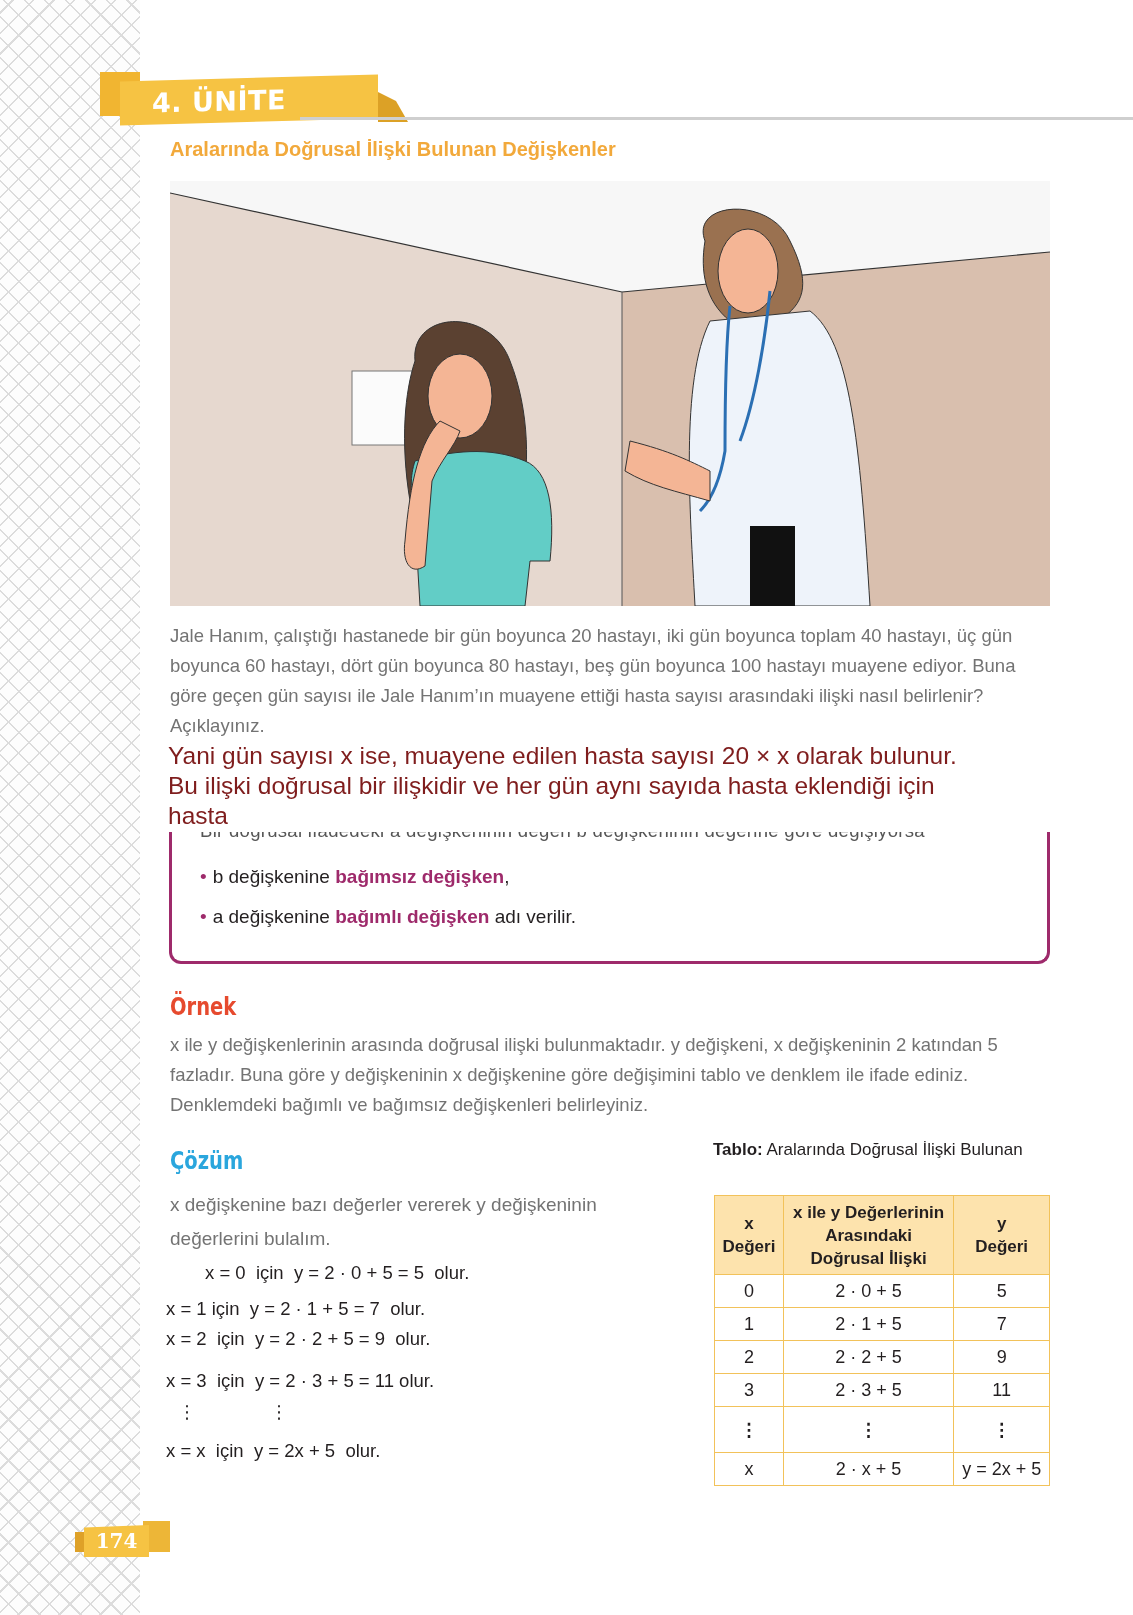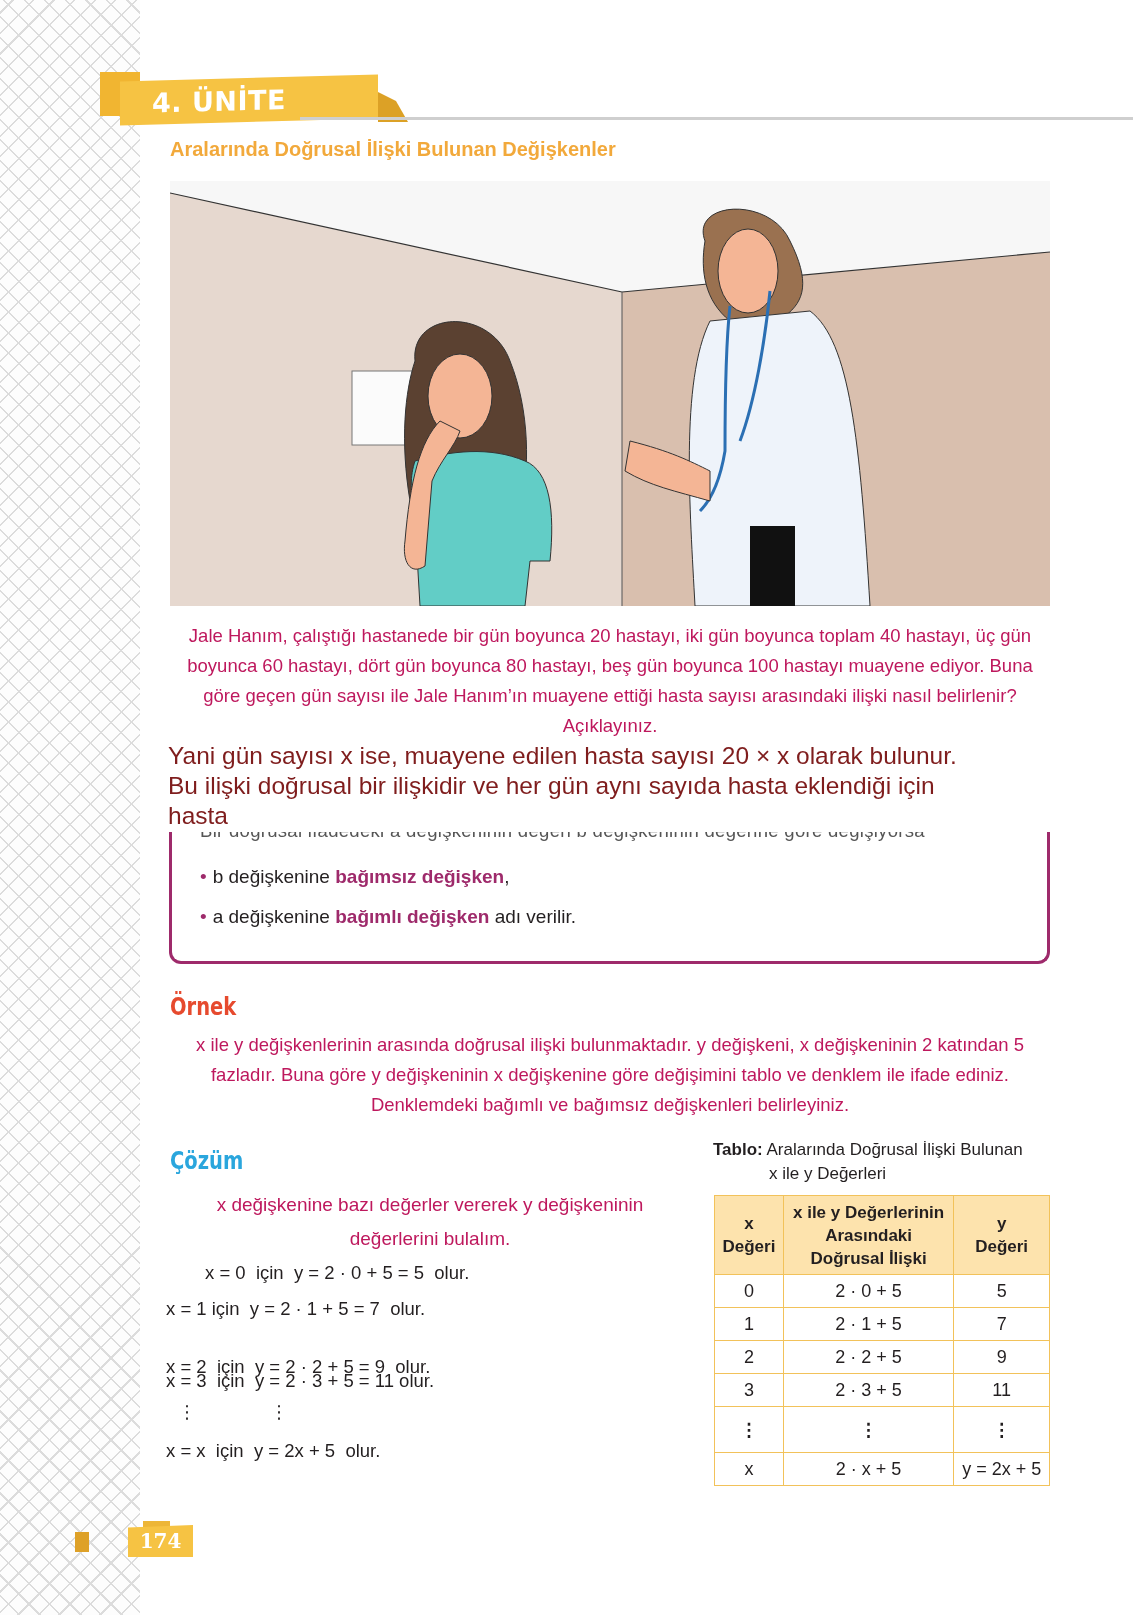--- a/index.html
+++ b/index.html
@@ -33,7 +33,7 @@
     .illustration { position: absolute; left: 170px; top: 181px; width: 880px; height: 425px; overflow: hidden; background: #f7f7f7; }
     .illustration svg { display: block; }
 
-    .para { position: absolute; left: 170px; font-size: 18.5px; line-height: 30px; color: #be185d; text-align: center; }
+    .para { position: absolute; left: 170px; font-size: 18.5px; line-height: 30px; color: #737373; }
     .intro { top: 621px; width: 880px; }
 
     .answer { position: absolute; left: 168px; top: 741px; width: 900px; font-size: 24.5px; line-height: 30px; font-weight: normal; color: #7f1d1d; z-index: 3; }

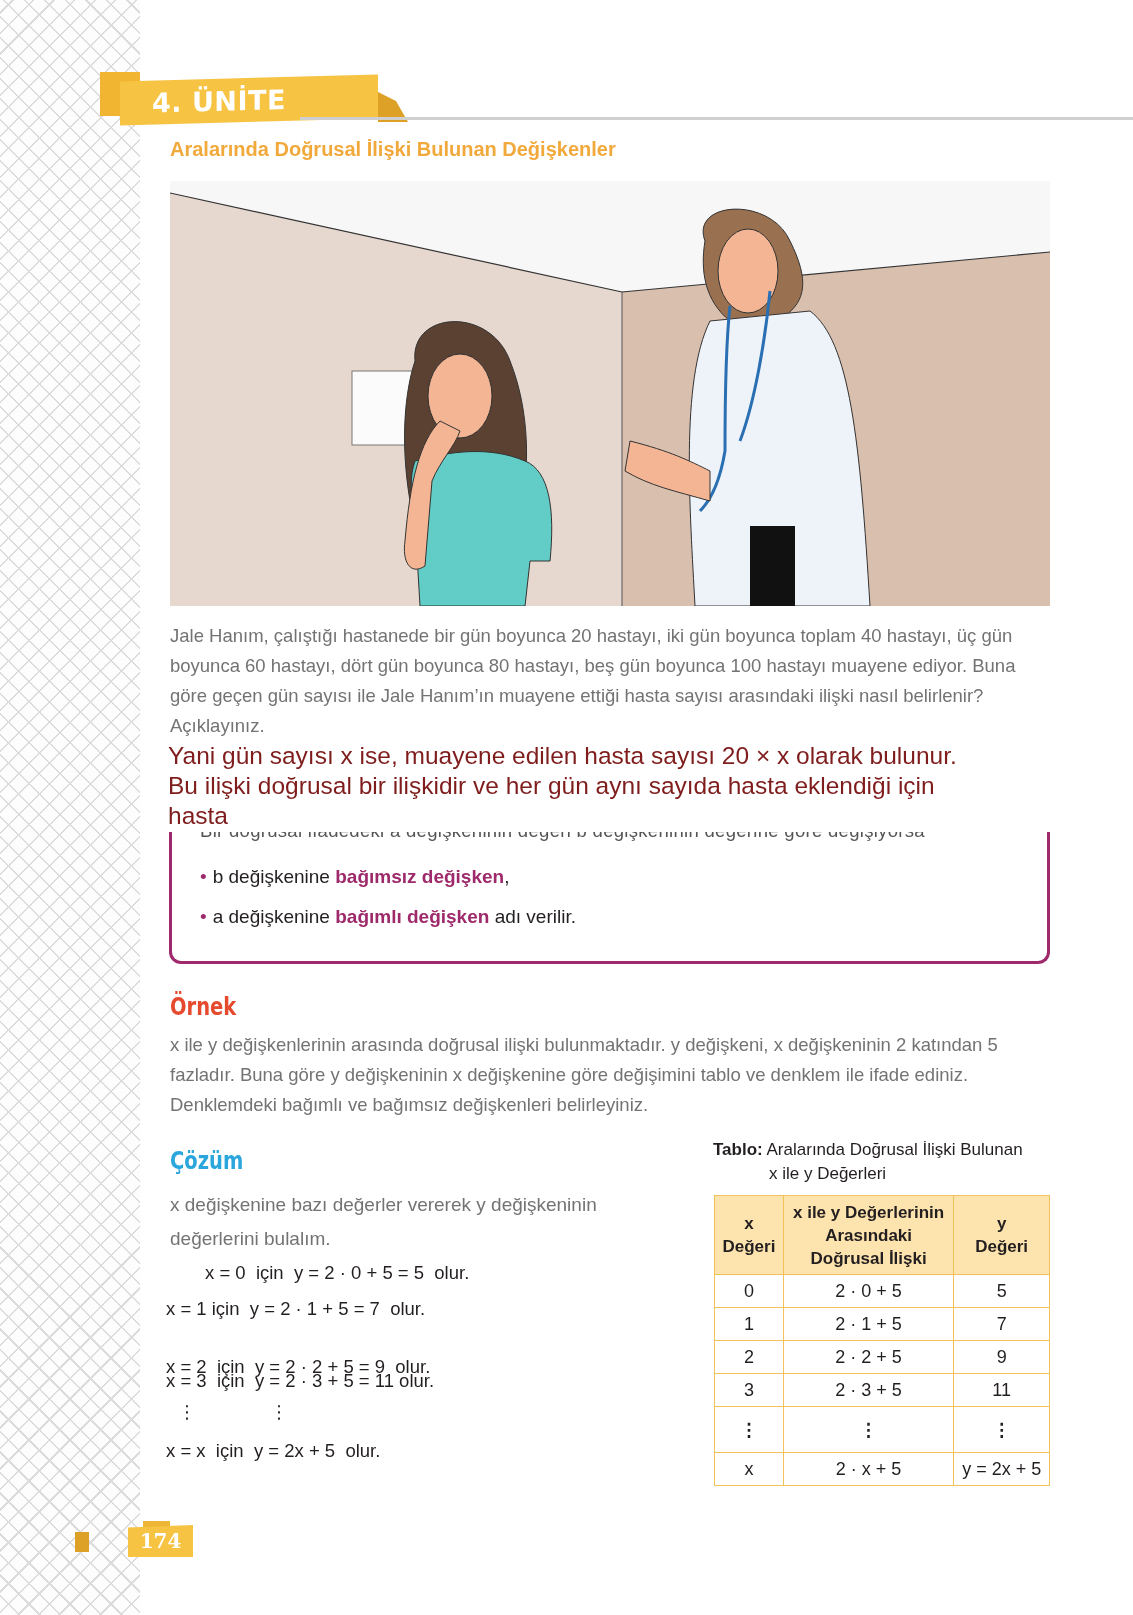--- a/index.html
+++ b/index.html
@@ -156,7 +156,6 @@
 
 <div class="tablo-cap">
   <div><b>Tablo:</b> <span>Aralarında Doğrusal İlişki Bulunan</span></div>
-  <div class="l2">x ile y Değerleri</div>
 </div>
 
 <table class="vals">

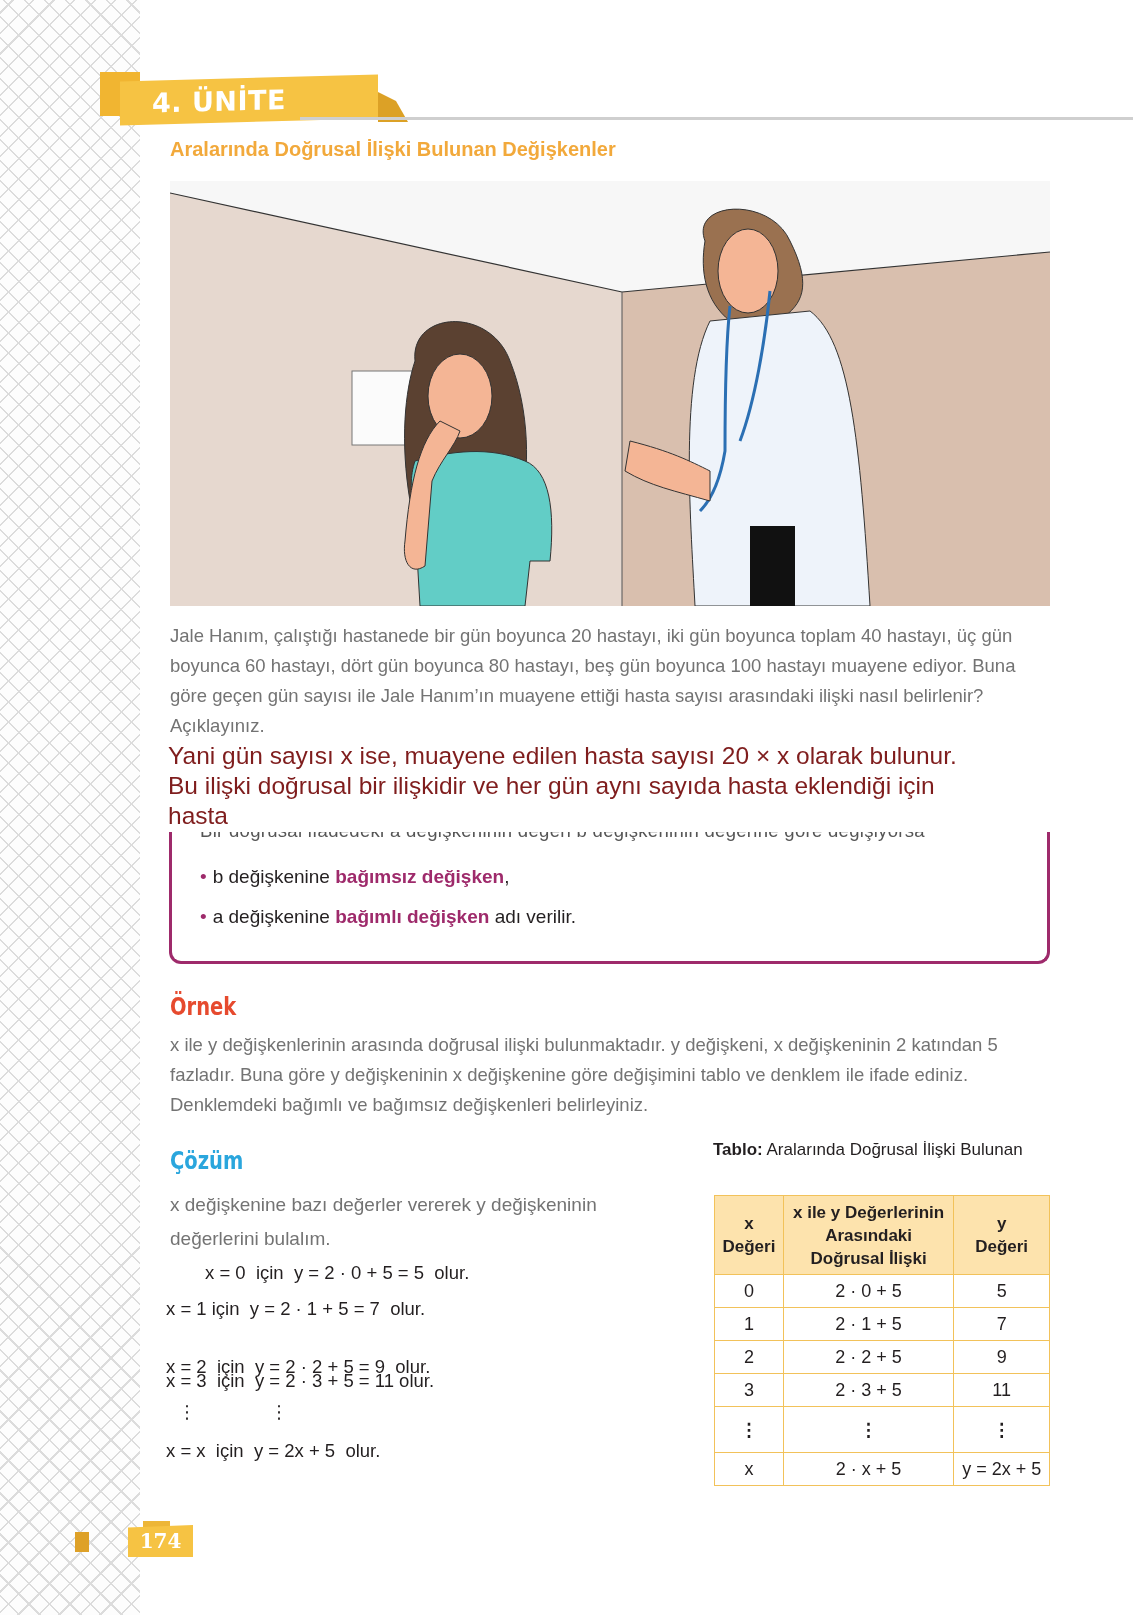--- a/index.html
+++ b/index.html
@@ -148,7 +148,7 @@
 
 <div class="eq" style="top:1262px;margin-left:39px;">x = 0  için  y = 2 · 0 + 5 = 5  olur.</div>
 <div class="eq" style="top:1298px;">x = 1 için  y = 2 · 1 + 5 = 7  olur.</div>
-<div class="eq" style="top:1356px;">x = 2  için  y = 2 · 2 + 5 = 9  olur.</div>
+<div class="eq" style="top:1328px;">x = 2  için  y = 2 · 2 + 5 = 9  olur.</div>
 <div class="eq" style="top:1370px;">x = 3  için  y = 2 · 3 + 5 = 11 olur.</div>
 <div class="vdots" style="left:178px; top:1408px;">⋮</div>
 <div class="vdots" style="left:270px; top:1408px;">⋮</div>

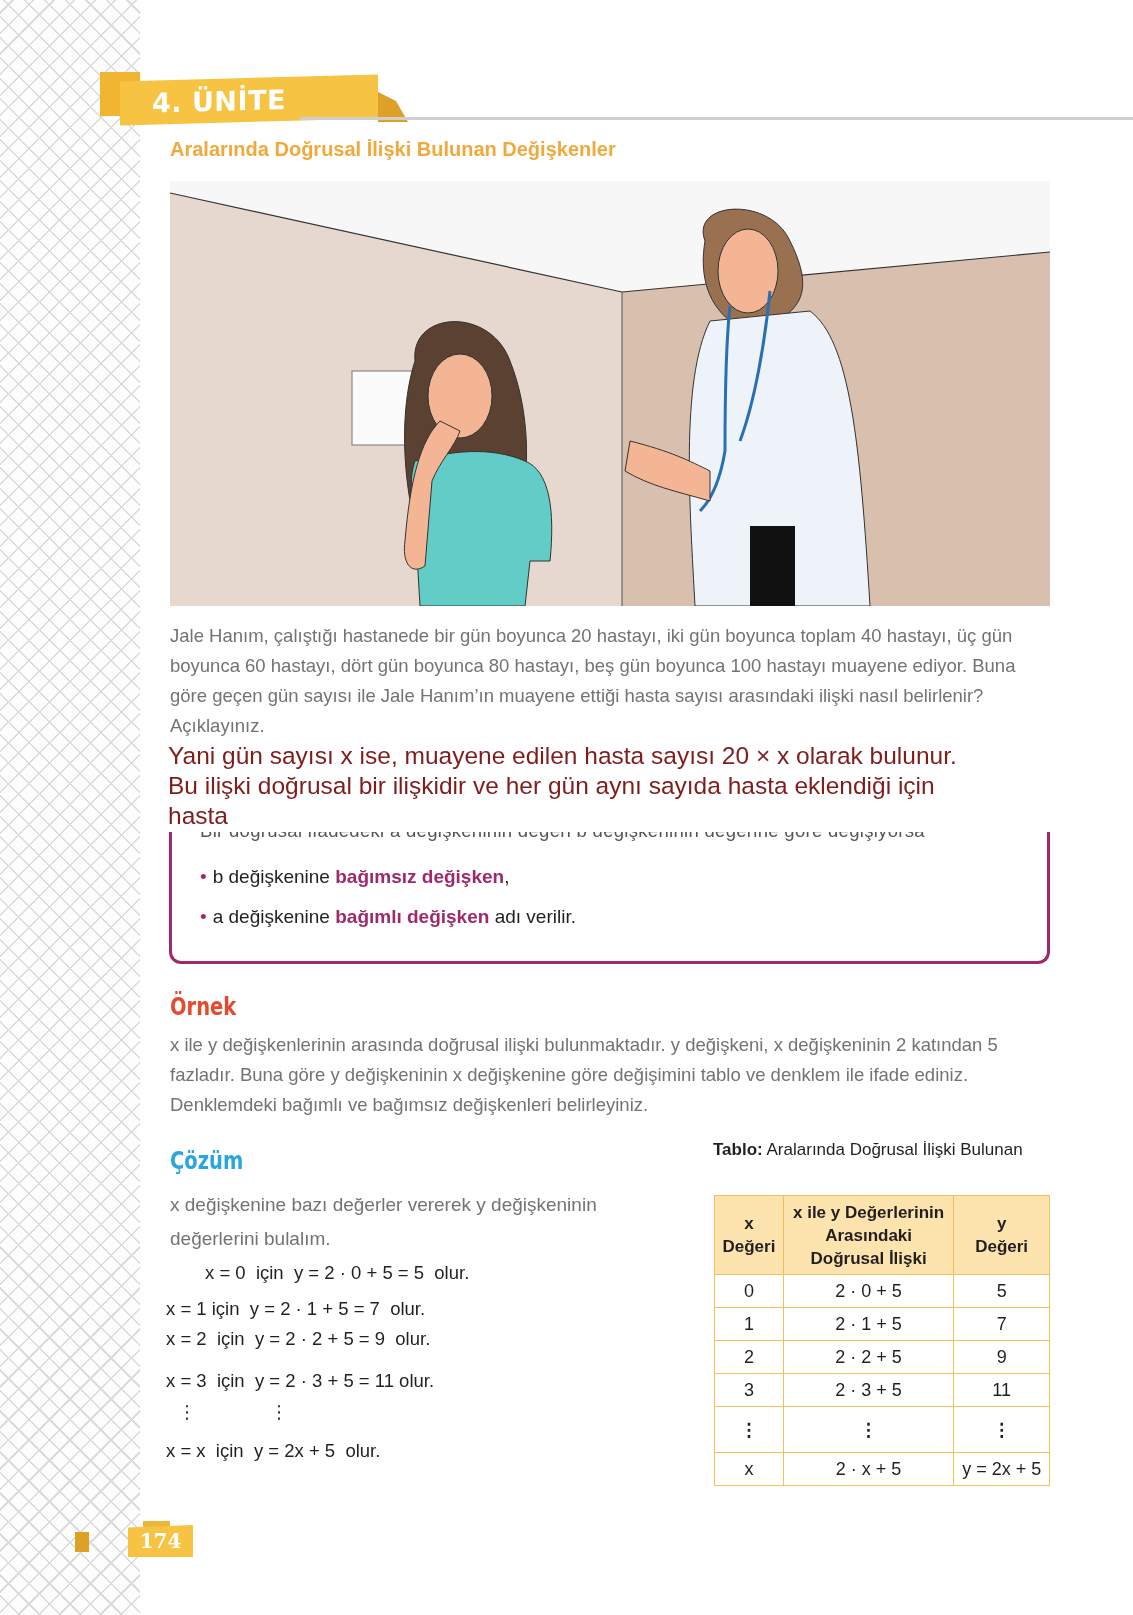--- a/index.html
+++ b/index.html
@@ -78,7 +78,7 @@
 
     .page-badge { position: absolute; left: 75px; top: 1521px; width: 95px; height: 36px; }
     .page-badge .l { position: absolute; left: 0; top: 11px; width: 14px; height: 20px; background: #dea128; }
-    .page-badge .m { position: absolute; left: 9px; top: 4px; width: 65px; height: 32px; background: #f6c343; clip-path: polygon(0 8%, 100% 0, 100% 100%, 0 100%); display: flex; align-items: center; justify-content: center; color: #fff; font-weight: bold; font-size: 20px; font-family: "DejaVu Serif", serif; margin-left: 44px; }
+    .page-badge .m { position: absolute; left: 9px; top: 4px; width: 65px; height: 32px; background: #f6c343; clip-path: polygon(0 8%, 100% 0, 100% 100%, 0 100%); display: flex; align-items: center; justify-content: center; color: #fff; font-weight: bold; font-size: 20px; font-family: "DejaVu Serif", serif; }
     .page-badge .r { position: absolute; left: 68px; top: 0; width: 27px; height: 31px; background: #edb637; }
   </style>
 </head>

